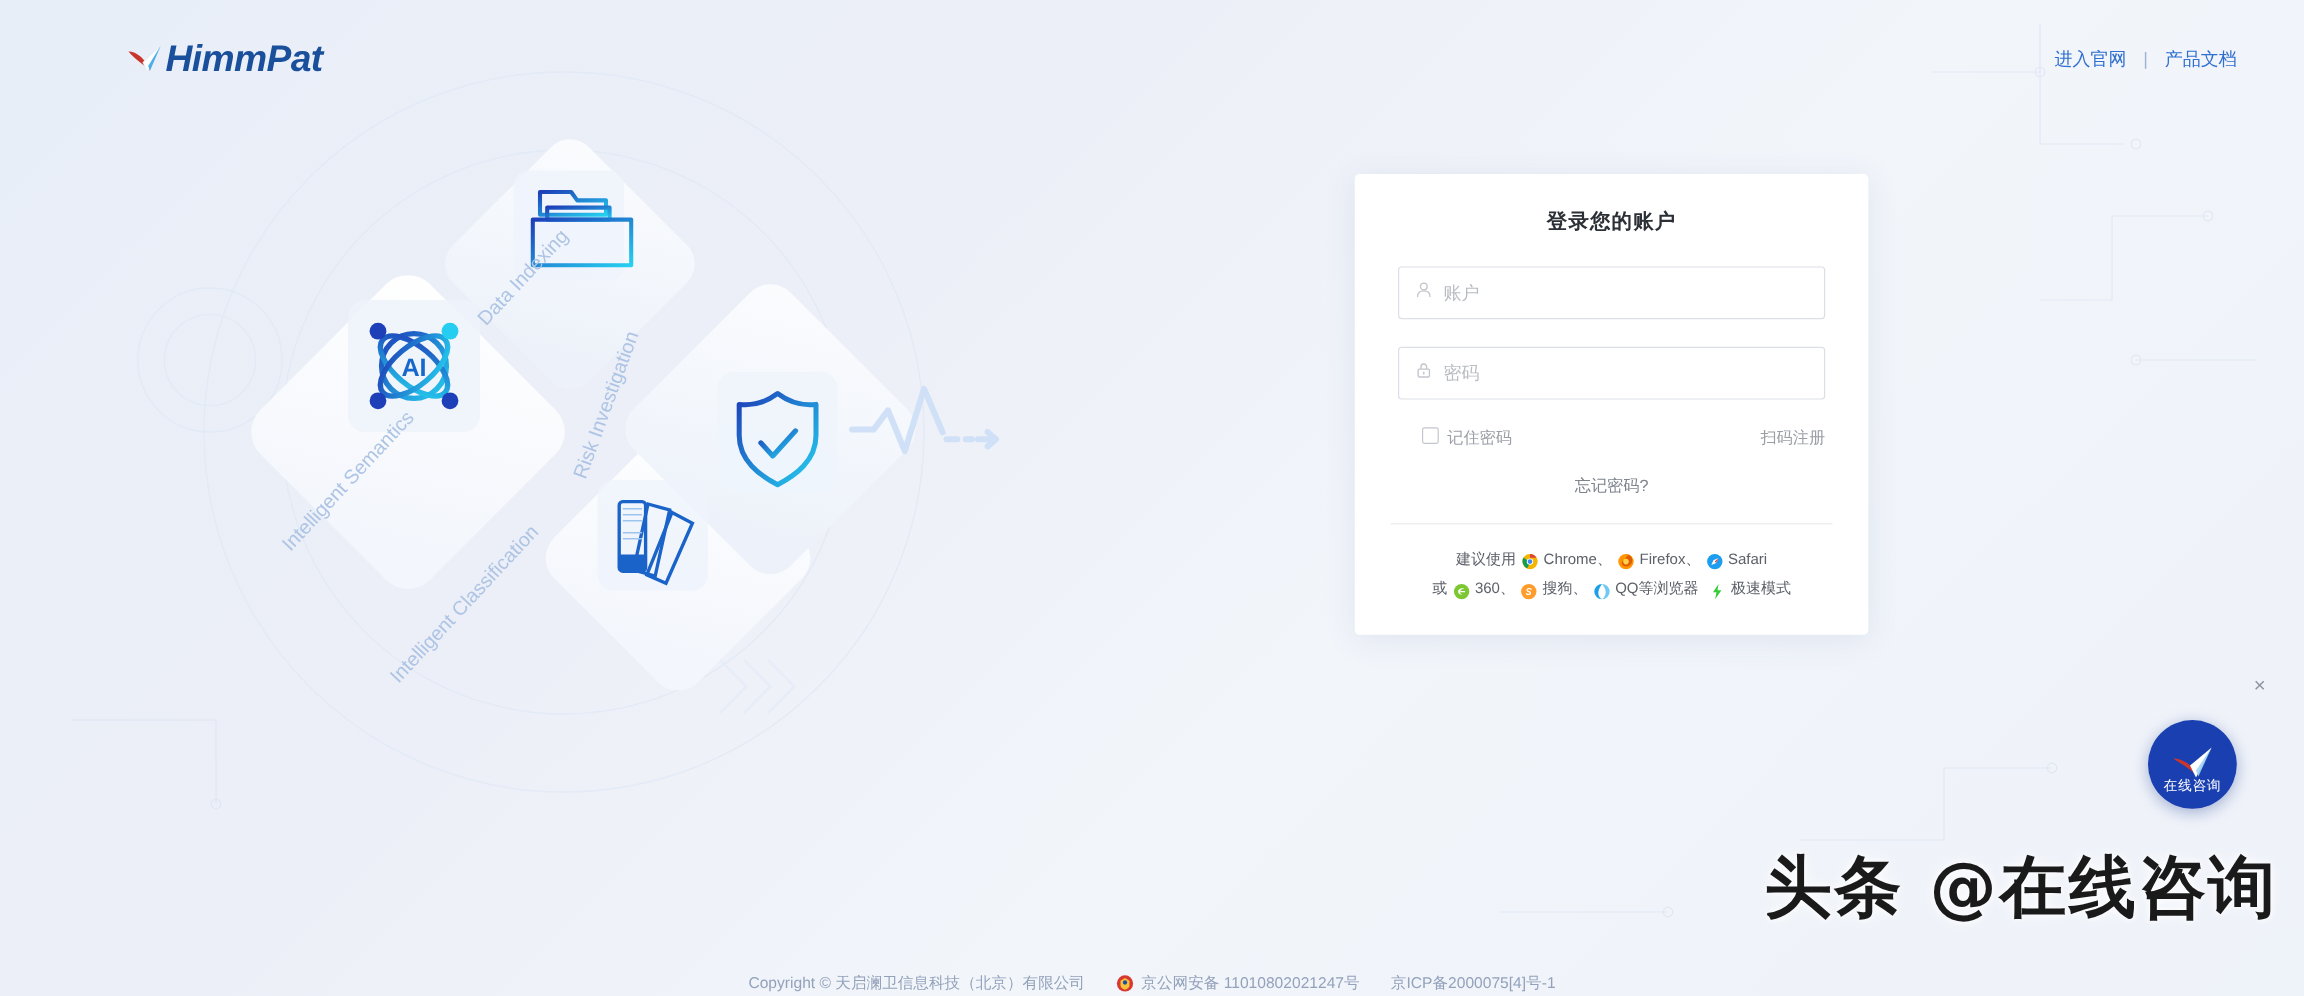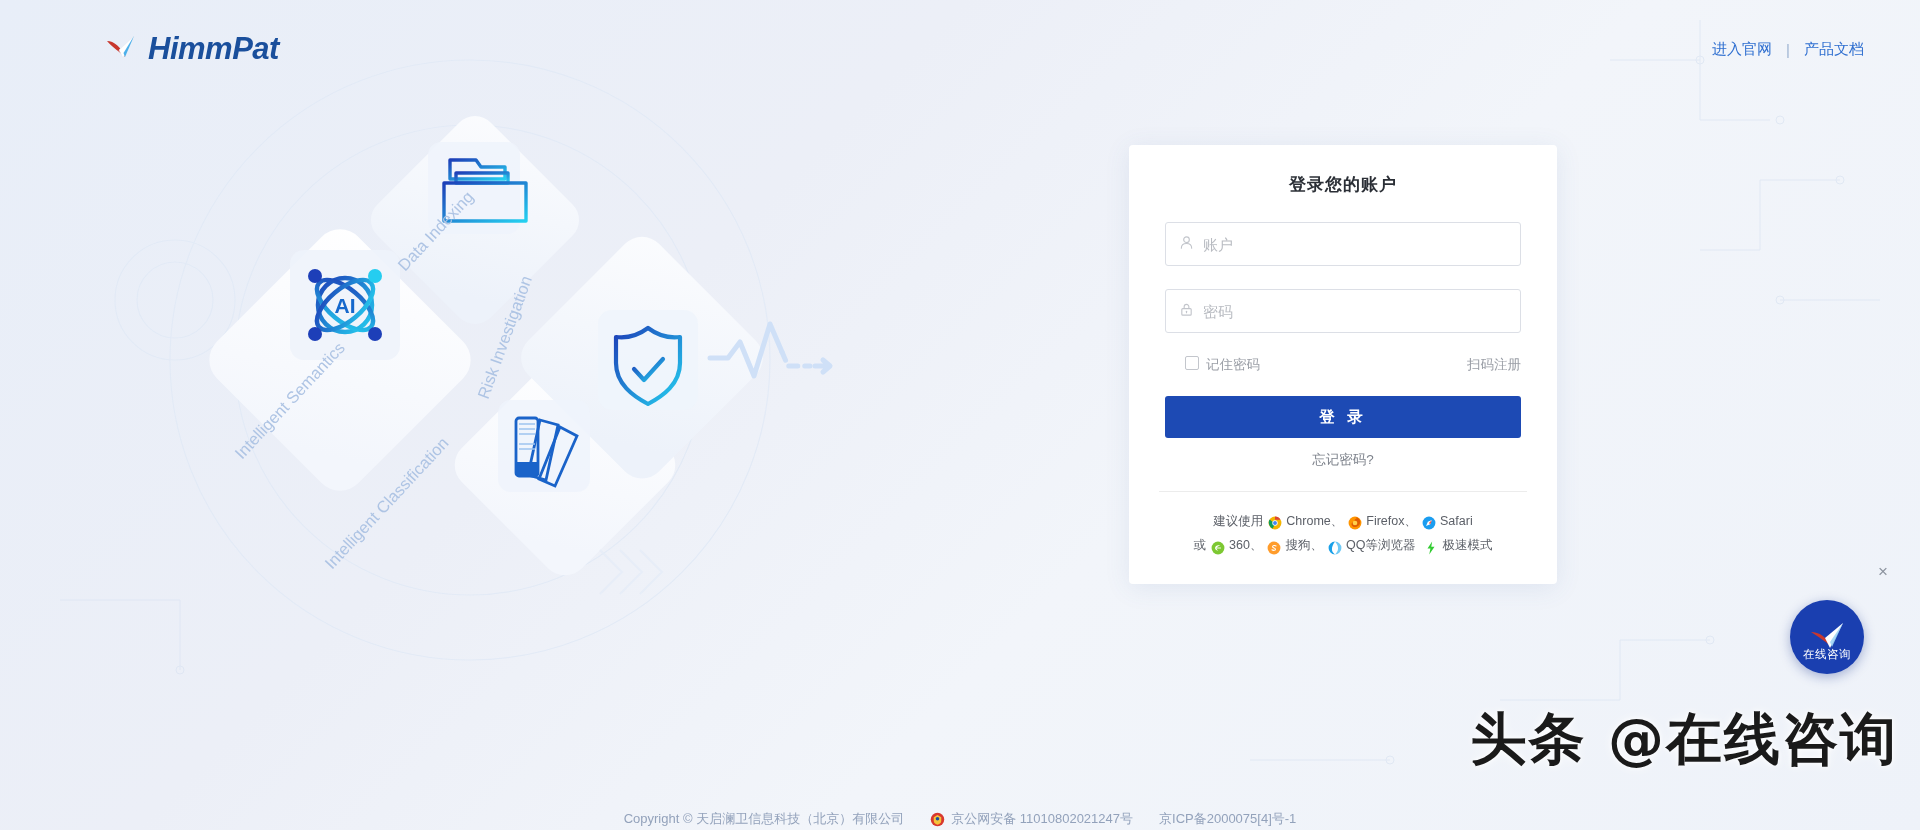--- a/index.html
+++ b/index.html
@@ -23,7 +23,7 @@
     display: flex; align-items: center; justify-content: space-between;
     padding: 0 56px 0 104px; z-index: 20;
   }
-  .logo { display: flex; align-items: flex-start; gap: 10px; }
+  .logo { display: flex; align-items: flex-end; }
   .logo-mark { width: 34px; height: 34px; flex: 0 0 34px; }
   .logo-text {
     font-size: 31px; font-weight: bold; font-style: italic;

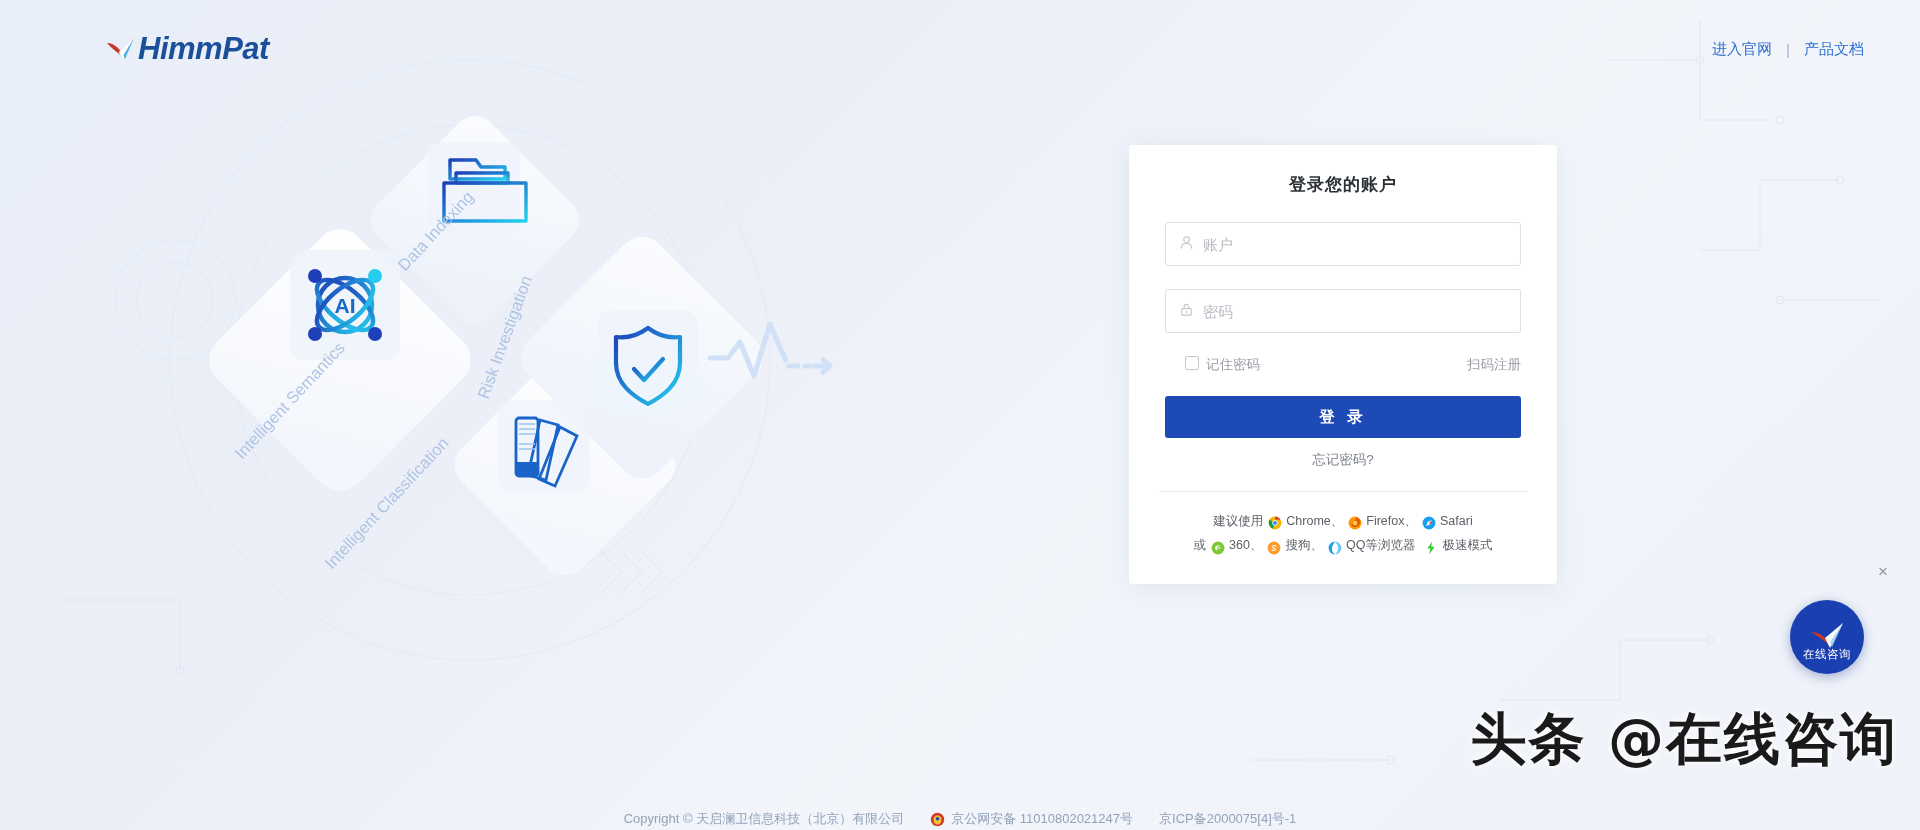--- a/index.html
+++ b/index.html
@@ -313,7 +313,6 @@
     <a class="qr-link" href="#">扫码注册</a>
   </div>
 
-  <button class="btn">登 录</button>
   <a class="forgot" href="#">忘记密码?</a>
 
   <div class="divider"></div>

